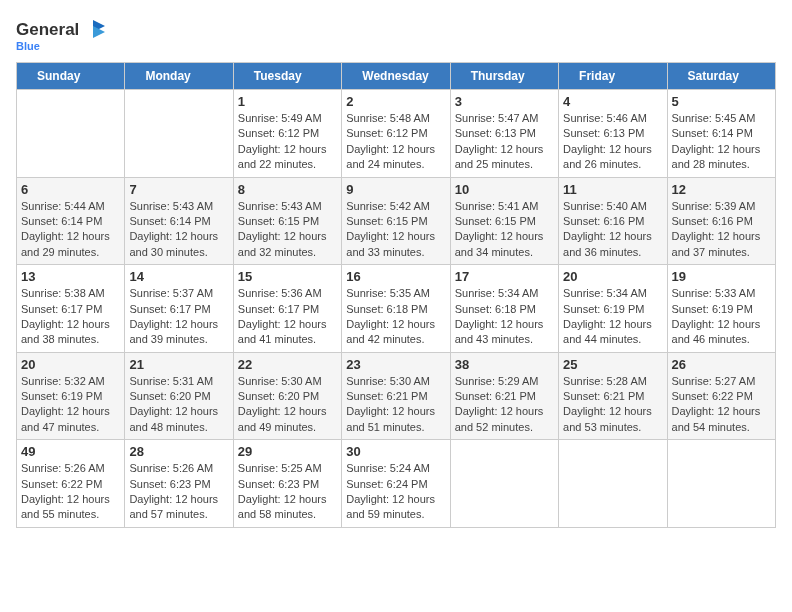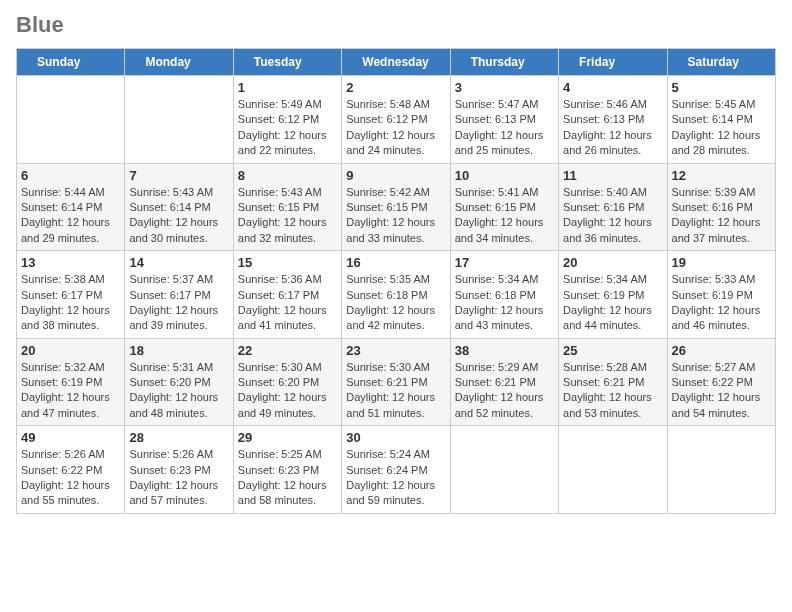--- a/index.html
+++ b/index.html
@@ -95,6 +95,13 @@
 <div class="header-area">
   <div class="logo">
     <div class="logo-stack">
+      <div class="logo-line1">
+        <span style="font-size:17px;font-weight:bold;color:#333;">General</span>
+        <svg class="logo-icon" viewBox="0 0 28 28" xmlns="http://www.w3.org/2000/svg">
+          <polygon points="14,4 26,10 14,16" fill="#1a6bbf"></polygon>
+          <polygon points="14,10 26,16 14,22" fill="#3a9ad9"></polygon>
+        </svg>
+      </div>
       <span style="font-size:22px;font-weight:bold;color:#737373;margin-top:-4px;">Blue</span>
     </div>
   </div>

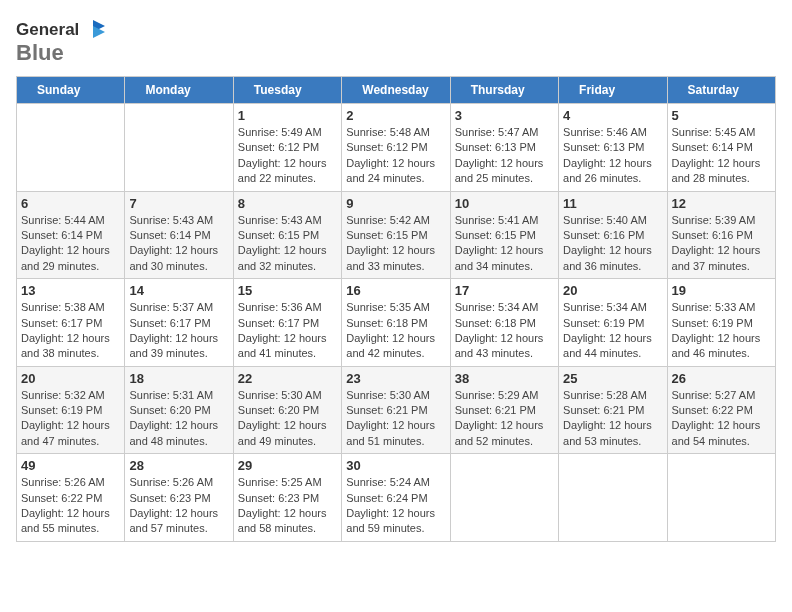--- a/index.html
+++ b/index.html
@@ -102,7 +102,7 @@
           <polygon points="14,10 26,16 14,22" fill="#3a9ad9"></polygon>
         </svg>
       </div>
-      <span style="font-size:22px;font-weight:bold;color:#737373;margin-top:-4px;">Blue</span>
+      <span style="font-size:11px;font-weight:bold;color:#3b82f6;margin-top:-4px;">Blue</span>
     </div>
   </div>
   <div class="title-area">

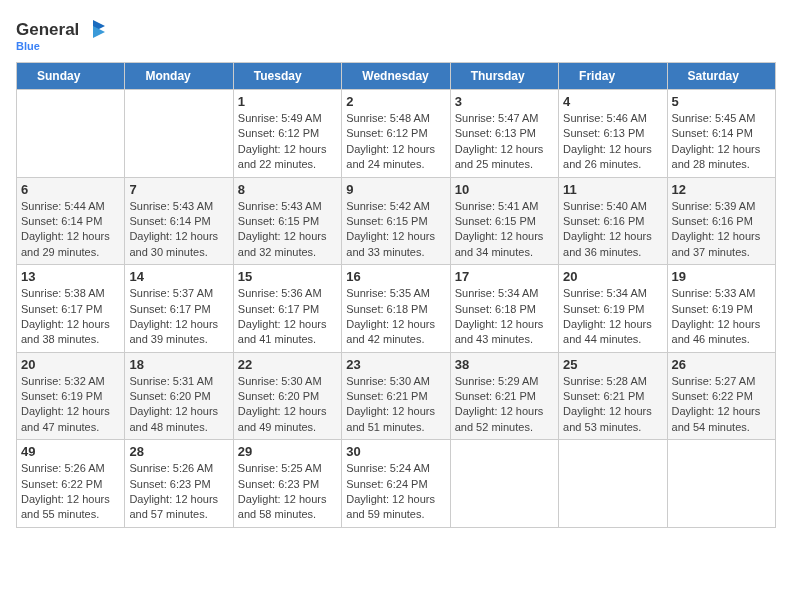--- a/index.html
+++ b/index.html
@@ -215,7 +215,7 @@
           <div class="day-info">Sunrise: 5:32 AM<br>Sunset: 6:19 PM<br>Daylight: 12 hours and 47 minutes.</div>
         </td>
         <td>
-          <div class="day-number">18</div>
+          <div class="day-number">21</div>
           <div class="day-info">Sunrise: 5:31 AM<br>Sunset: 6:20 PM<br>Daylight: 12 hours and 48 minutes.</div>
         </td>
         <td>

